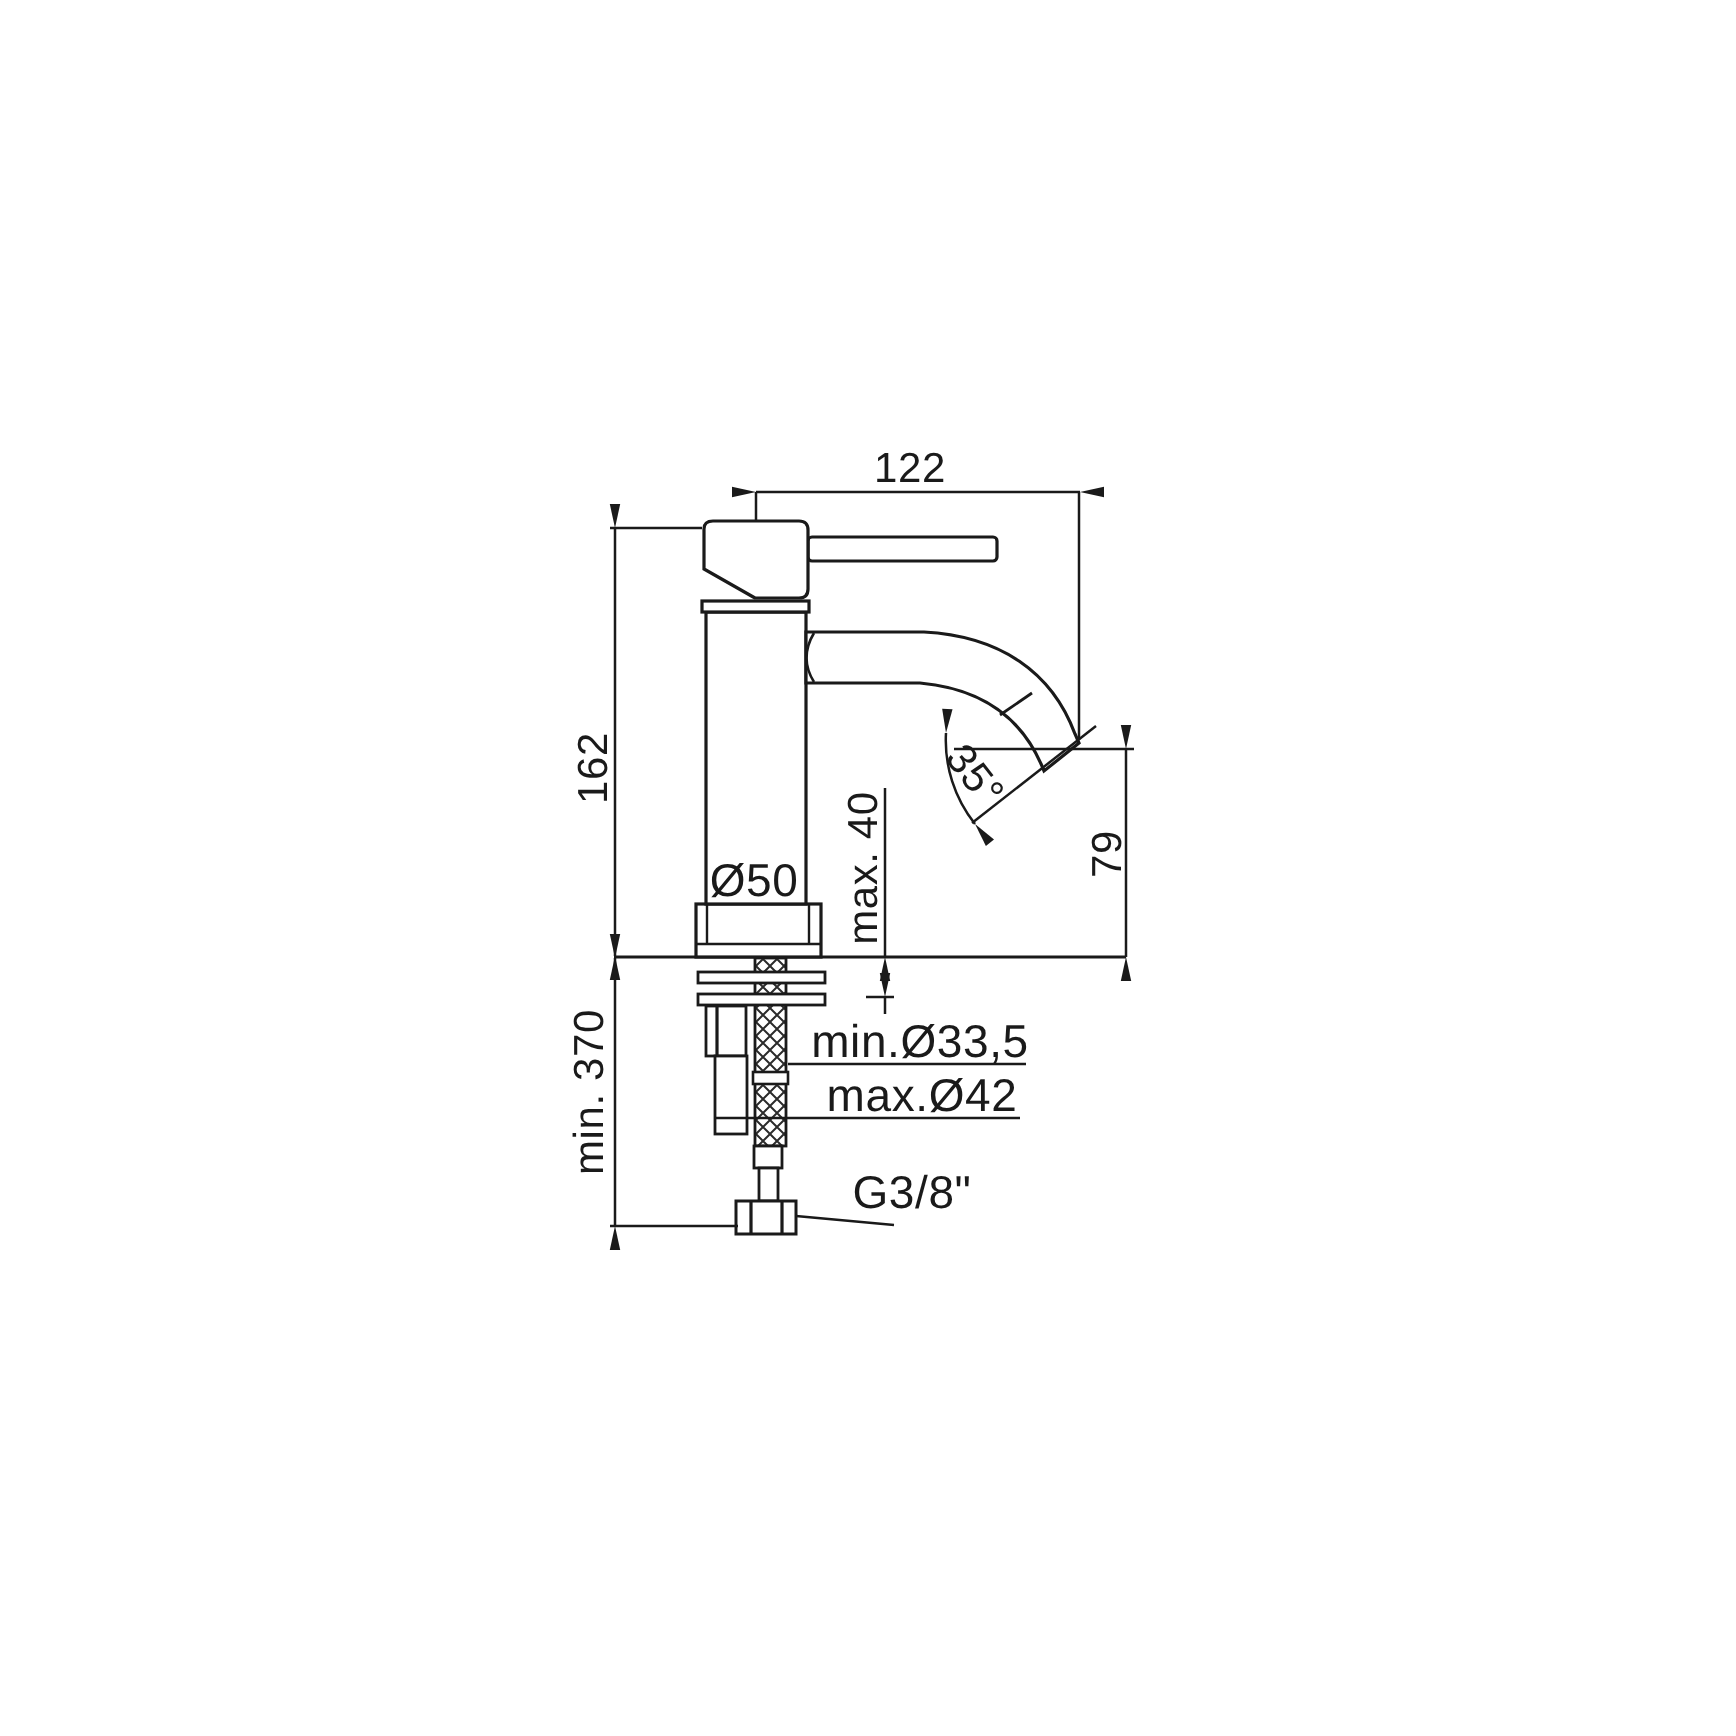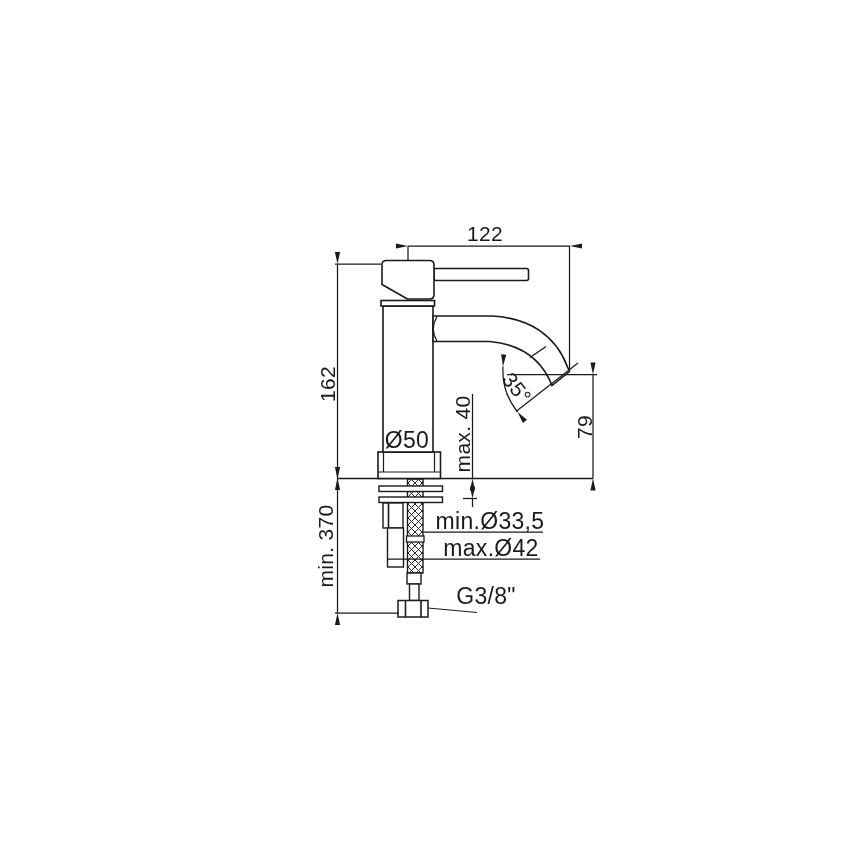--- a/index.html
+++ b/index.html
@@ -9,7 +9,6 @@
     background:#ffffff;
     overflow:hidden;
     font-family:"Liberation Sans", sans-serif;
-    padding-left:30px;
   }
   svg text{
     fill:#1a1a1a;

